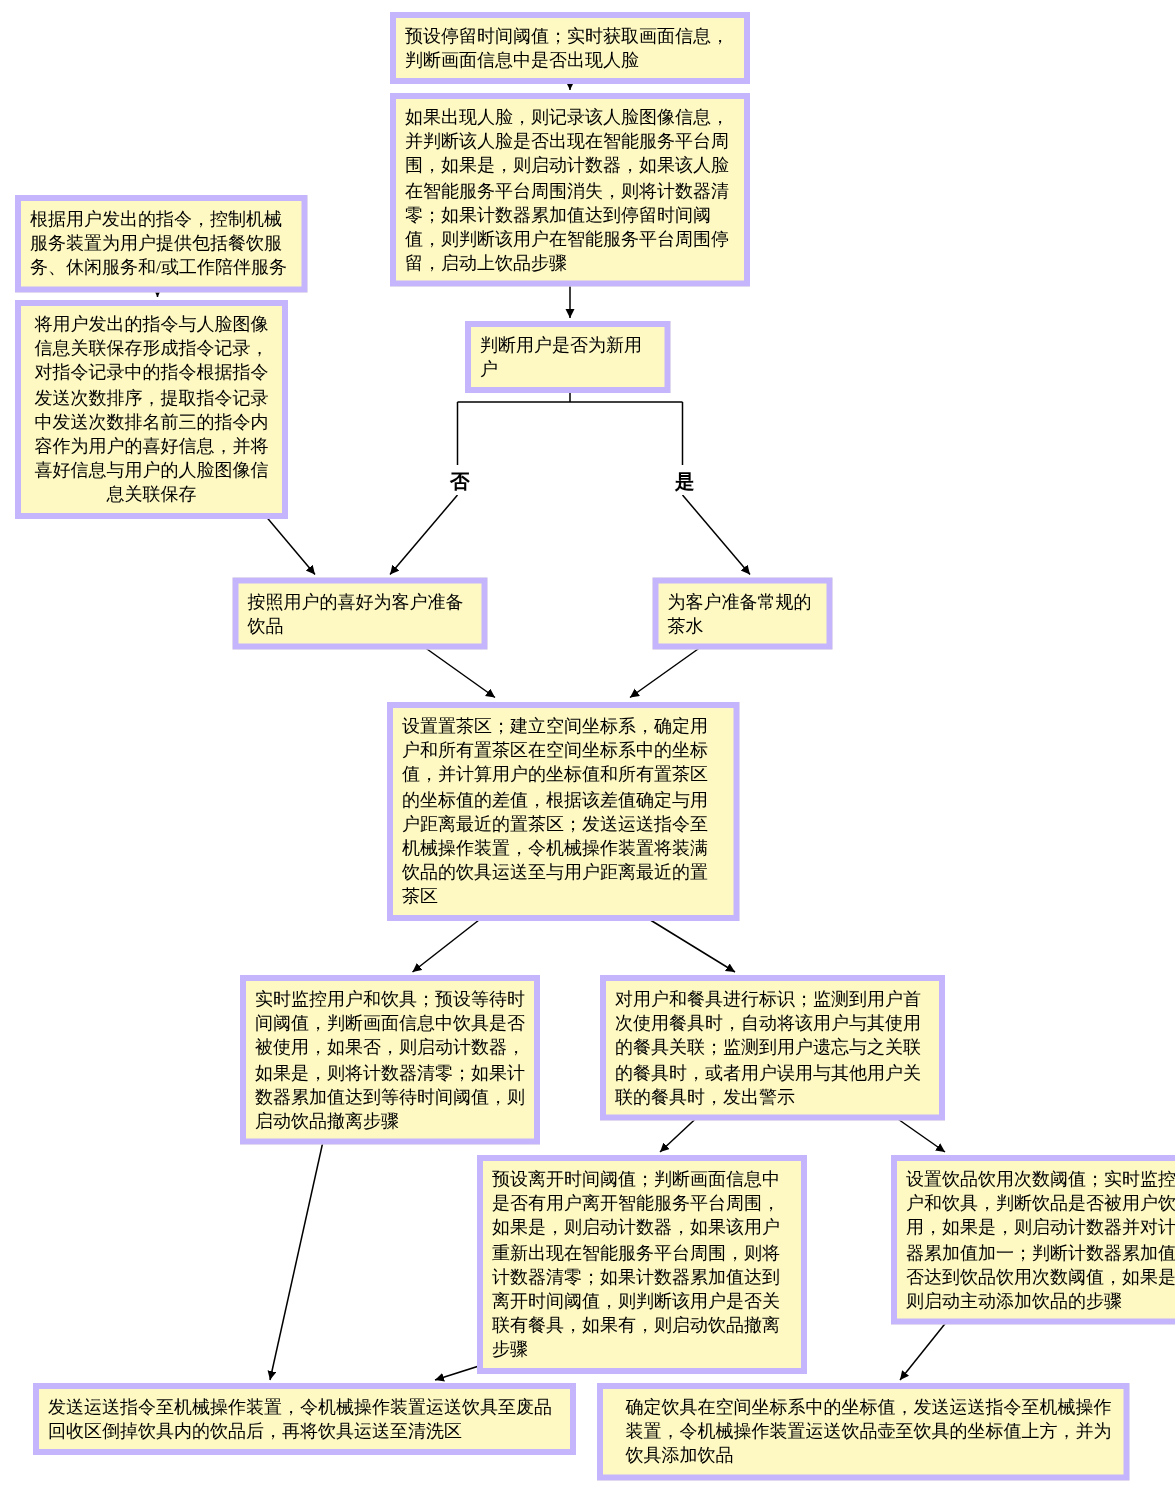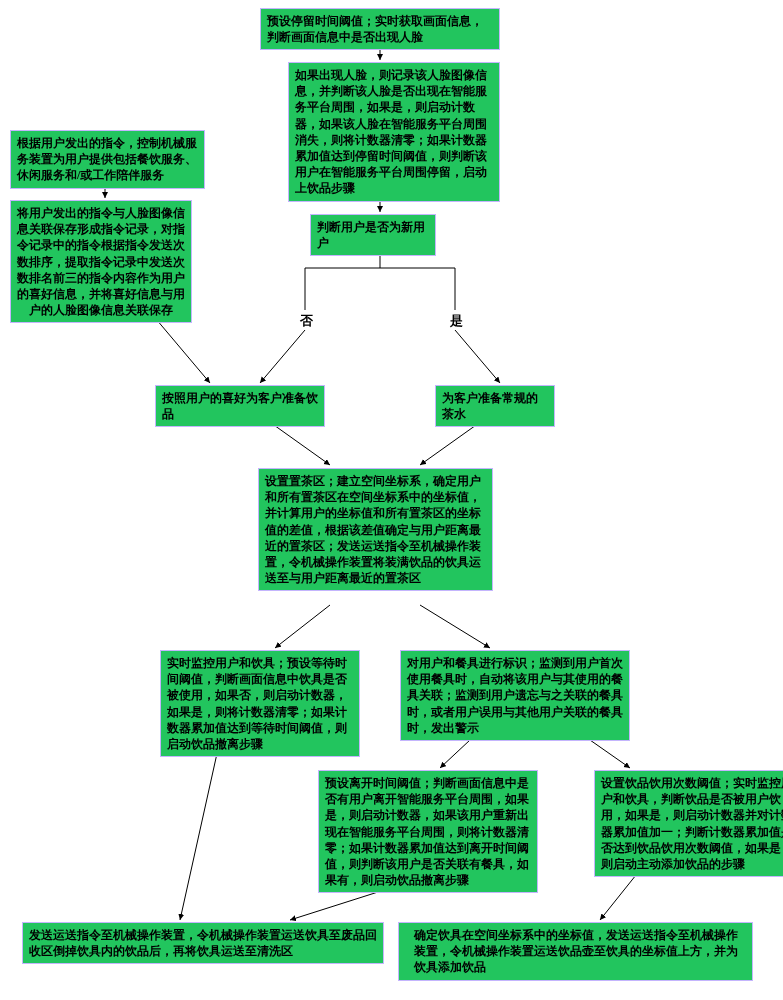--- a/index.html
+++ b/index.html
@@ -12,13 +12,13 @@
     box-sizing: border-box;
   }
   .box {
-    border: 1px solid #c4b5fd;
+    border: 4px solid #c4b5fd;
     padding: 4px 6px;
     position: absolute;
-    background: #22c55e;
+    background: #fef9c3;
     box-sizing: border-box;
     line-height: 1.35;
-    font-weight: bold;
+    font-weight: normal;
   }
   .label {
     position: absolute;

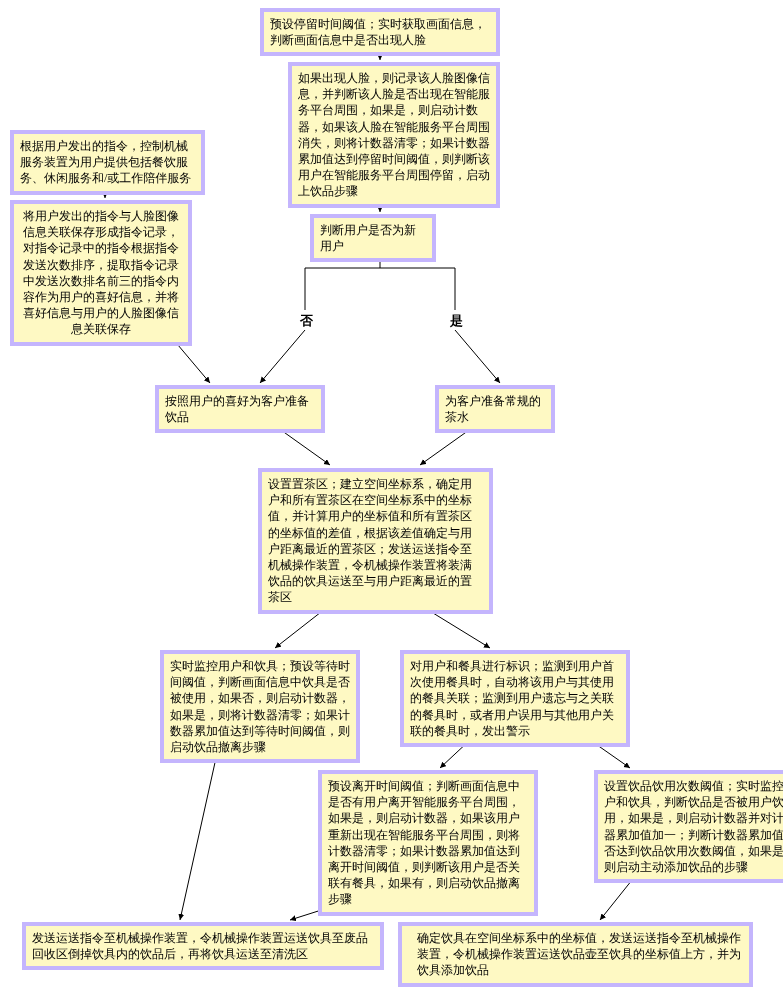--- a/index.html
+++ b/index.html
@@ -79,7 +79,7 @@
 
 <div class="box" style="left:260px; top:8px; width:240px;">预设停留时间阈值；实时获取画面信息，判断画面信息中是否出现人脸</div>
 
-<div class="box" style="left:260px; top:62px; width:212px;margin-left:28px;">如果出现人脸，则记录该人脸图像信息，并判断该人脸是否出现在智能服务平台周围，如果是，则启动计数器，如果该人脸在智能服务平台周围消失，则将计数器清零；如果计数器累加值达到停留时间阈值，则判断该用户在智能服务平台周围停留，启动上饮品步骤</div>
+<div class="box" style="left:260px; top:62px; width:240px;">如果出现人脸，则记录该人脸图像信息，并判断该人脸是否出现在智能服务平台周围，如果是，则启动计数器，如果该人脸在智能服务平台周围消失，则将计数器清零；如果计数器累加值达到停留时间阈值，则判断该用户在智能服务平台周围停留，启动上饮品步骤</div>
 
 <div class="box" style="left:10px; top:130px; width:195px;">根据用户发出的指令，控制机械服务装置为用户提供包括餐饮服务、休闲服务和/或工作陪伴服务</div>
 

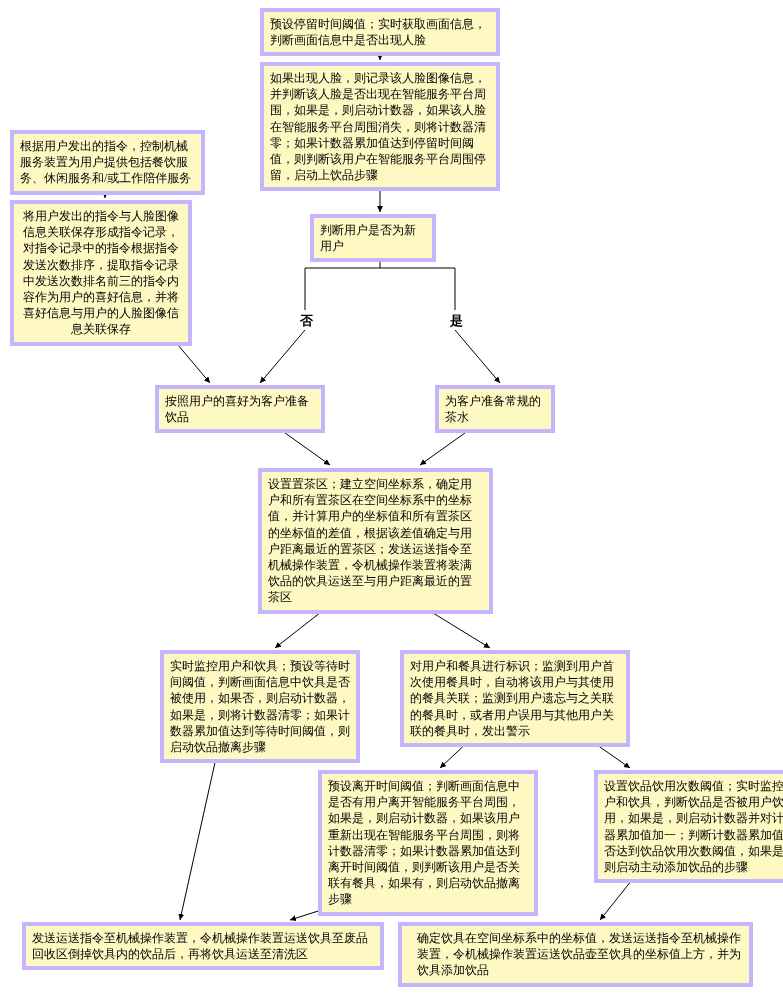--- a/index.html
+++ b/index.html
@@ -85,7 +85,7 @@
 
 <div class="box" style="left:10px; top:200px; width:182px;text-align:center;">将用户发出的指令与人脸图像信息关联保存形成指令记录，对指令记录中的指令根据指令发送次数排序，提取指令记录中发送次数排名前三的指令内容作为用户的喜好信息，并将喜好信息与用户的人脸图像信息关联保存</div>
 
-<div class="box" style="left:310px; top:214px; width:126px;">判断用户是否为新用户</div>
+<div class="box" style="left:310px; top:214px; width:137px;">判断用户是否为新用户</div>
 
 <div class="label" style="left:298px; top:312px;">否</div>
 <div class="label" style="left:448px; top:312px;">是</div>

